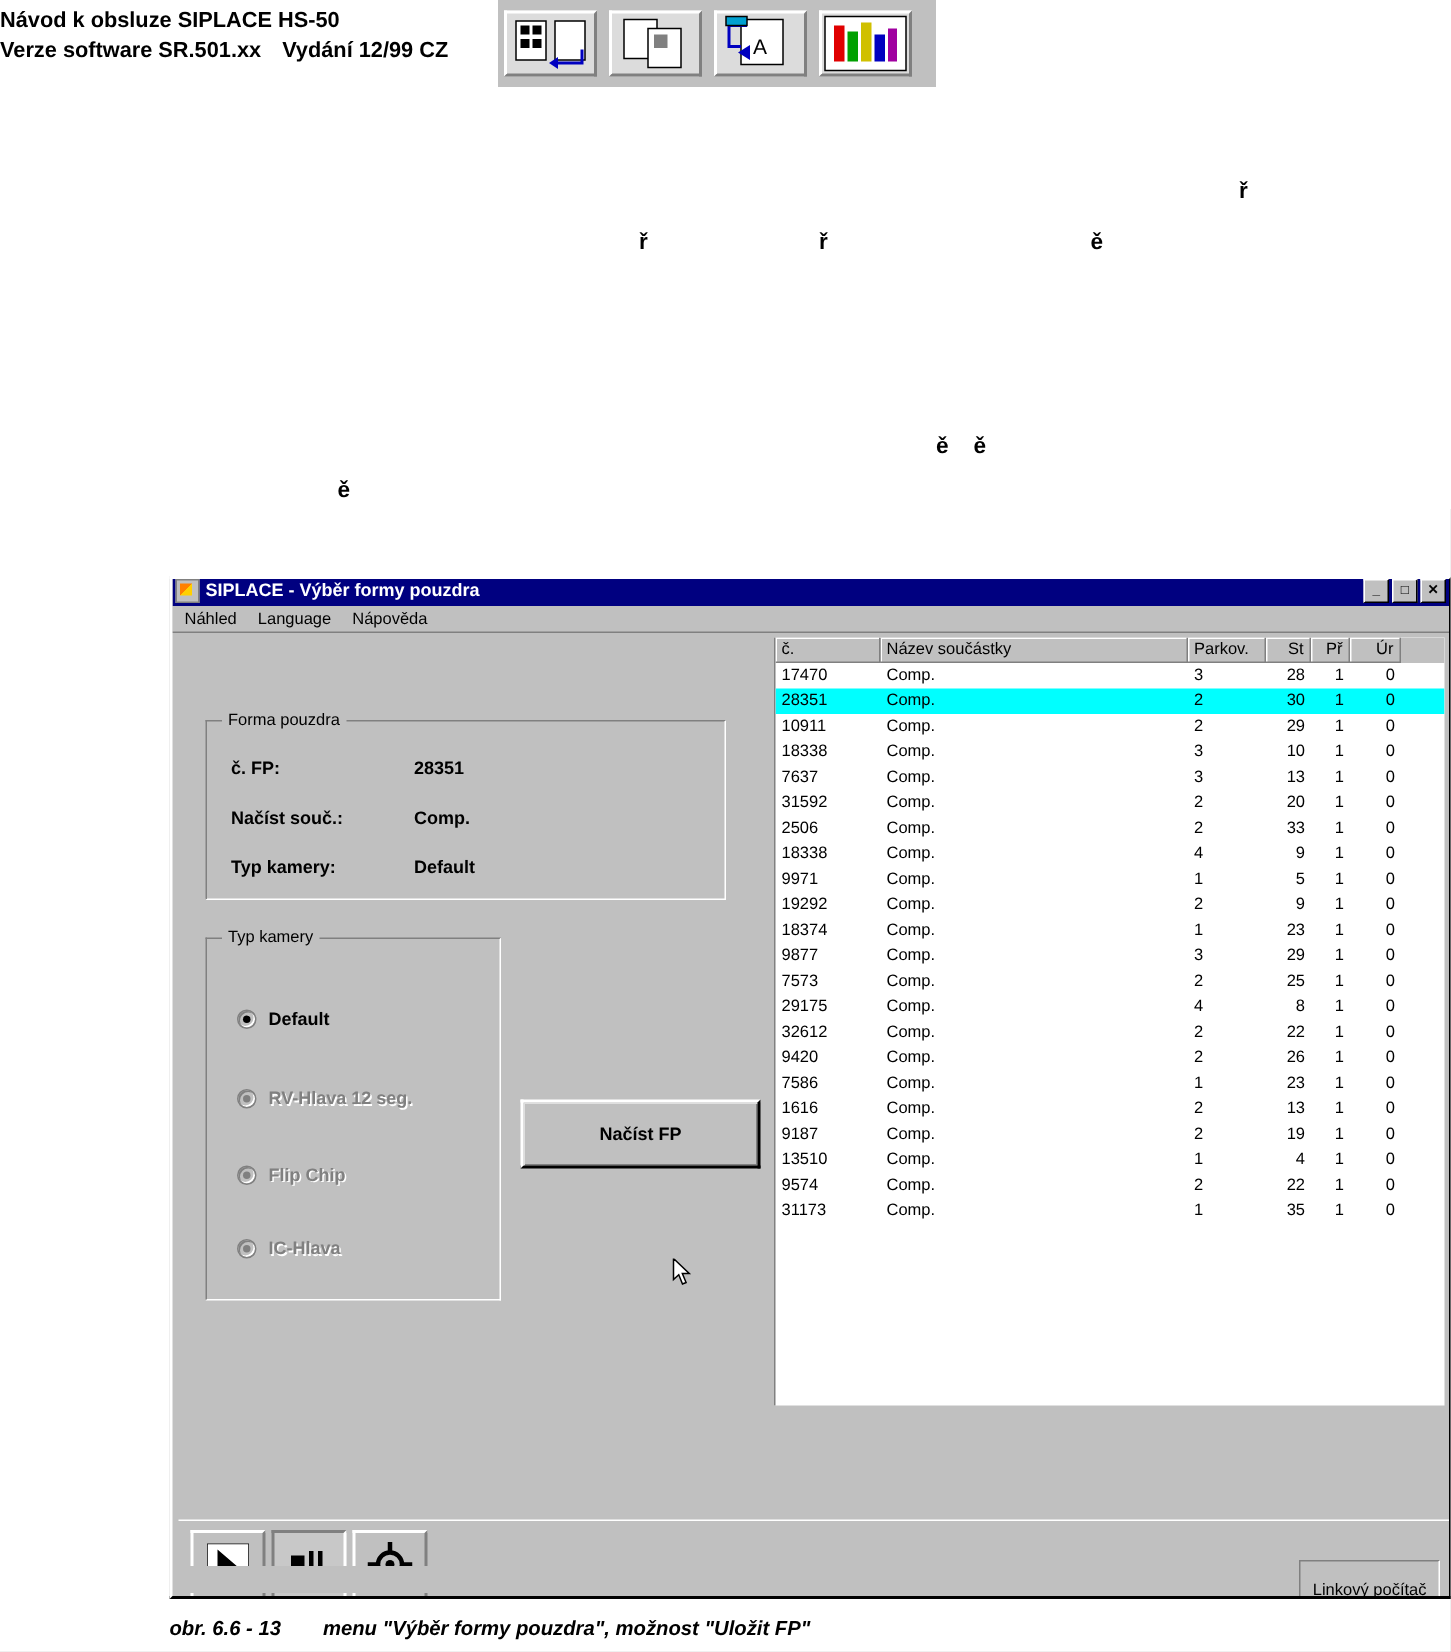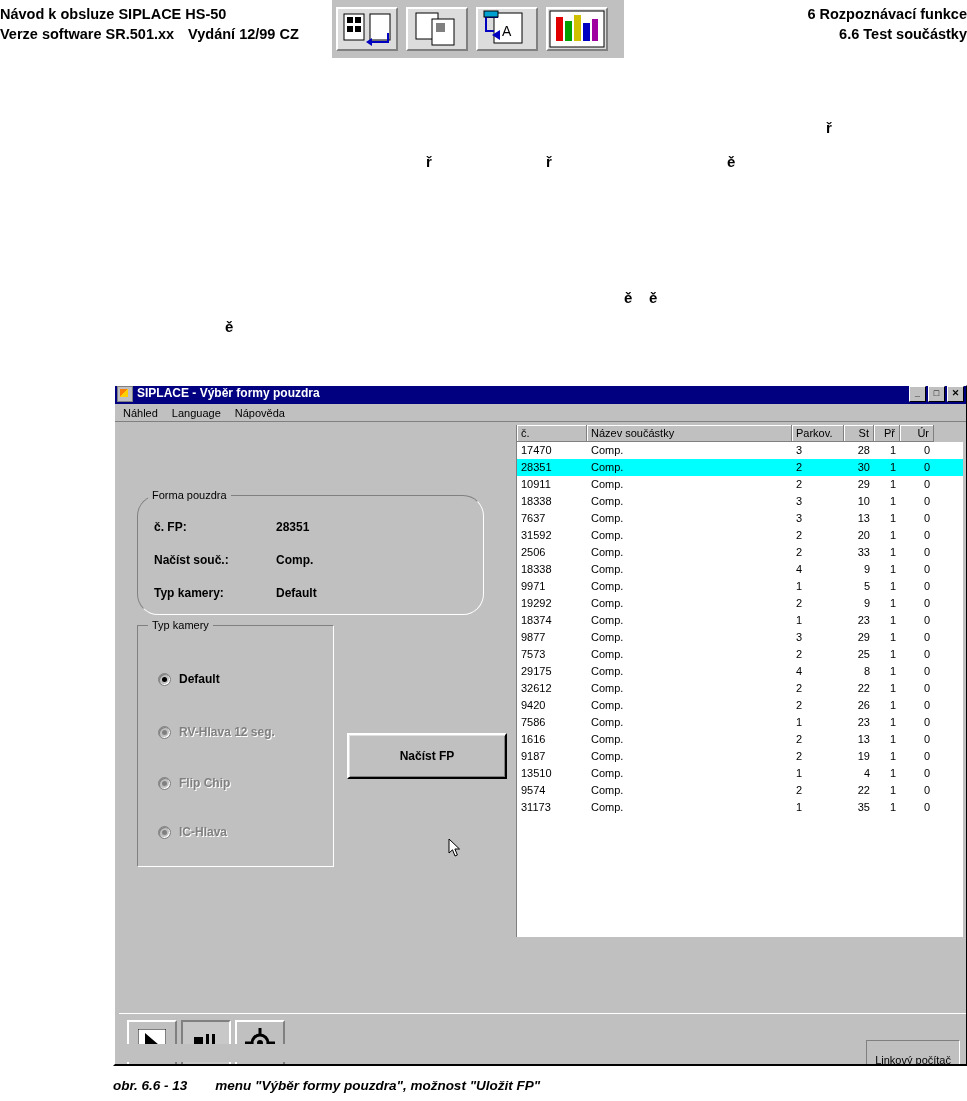--- a/index.html
+++ b/index.html
@@ -415,10 +415,6 @@
     </div>
   </div>
 
-  <div class="hdr-right">
-    <div>6 Rozpoznávací funkce</div>
-    <div>6.6 Test součástky</div>
-  </div>
 </div>
 
 <div class="mark" style="left:826px; top:119px;">ř</div>

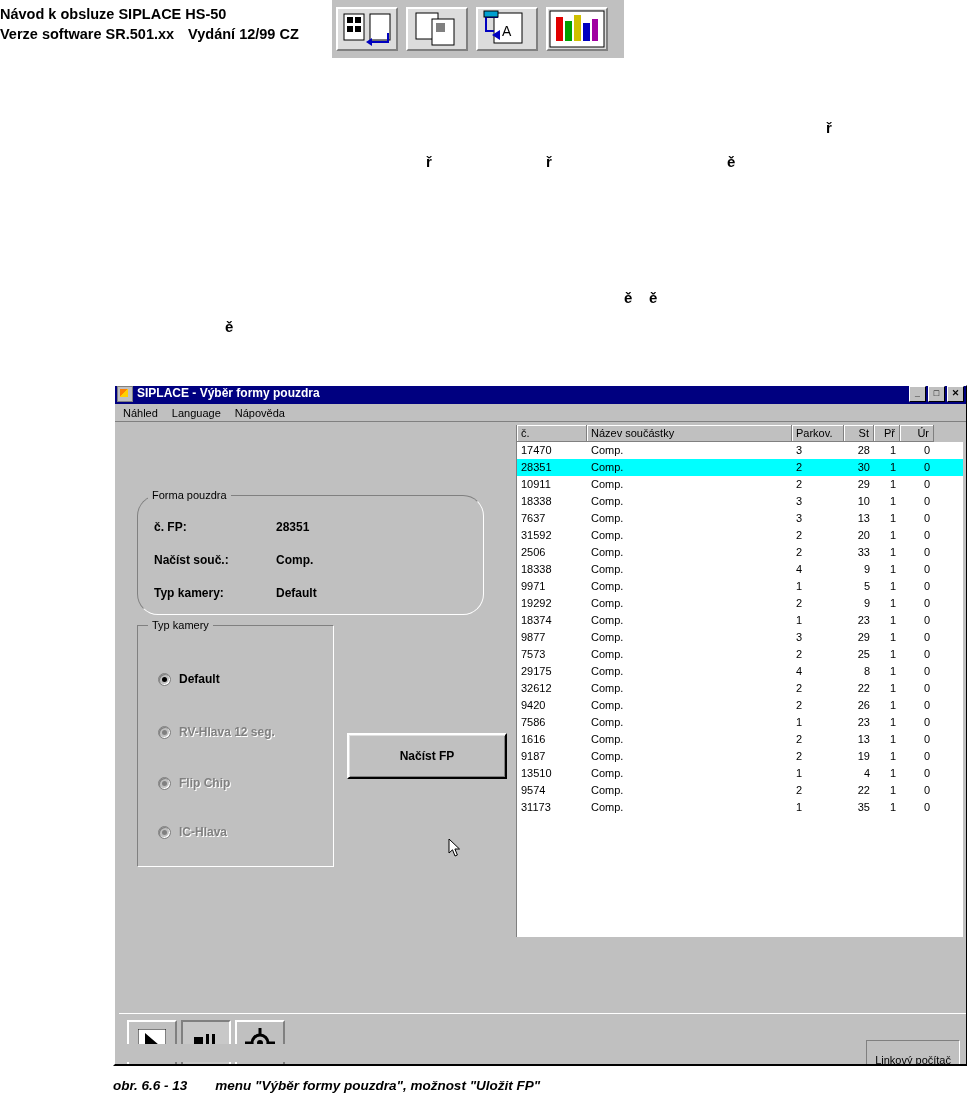--- a/index.html
+++ b/index.html
@@ -169,7 +169,7 @@
     font-size: 11px;
     color: #000;
   }
-  #grp-forma { left: 18px; top: 70px; width: 345px; height: 118px; border-radius: 21px; }
+  #grp-forma { left: 18px; top: 55px; width: 345px; height: 118px; }
   #grp-kamera { left: 18px; top: 200px; width: 195px; height: 240px; }
 
   .kv {

